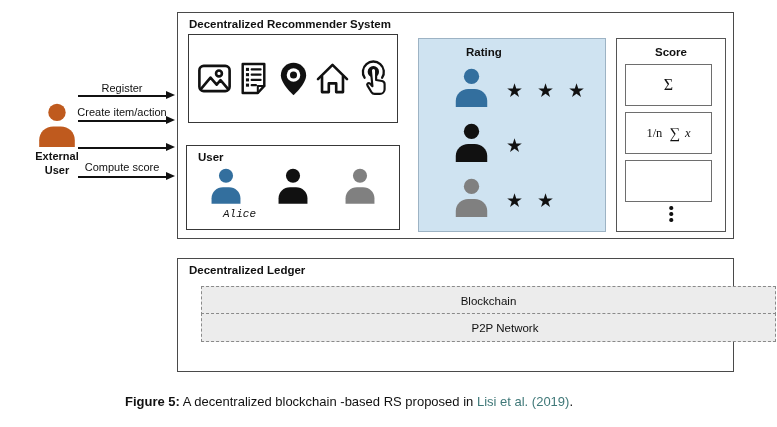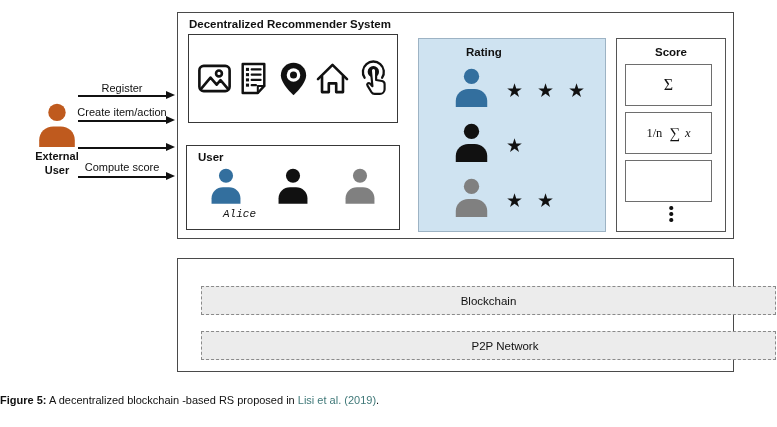--- a/index.html
+++ b/index.html
@@ -230,6 +230,7 @@
   </div>
 
   <div class="ledger-box">
+    <div class="panel-title ledger-title">Decentralized Ledger</div>
     <div class="ledger-layer layer-0">Blockchain</div>
     <div class="ledger-layer layer-1">P2P Network</div>
   </div>

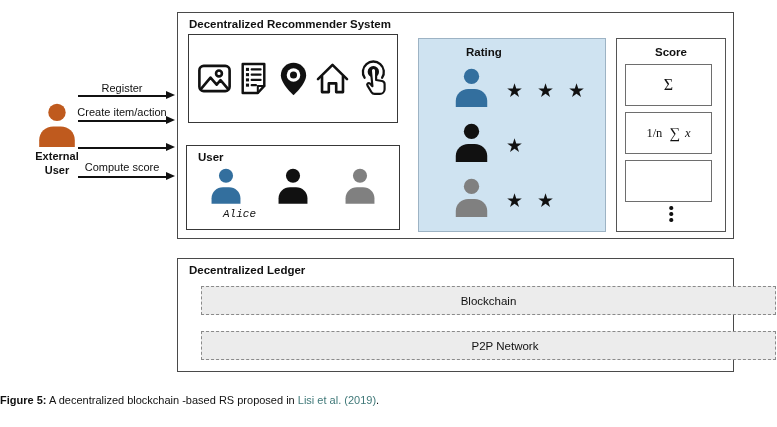--- a/index.html
+++ b/index.html
@@ -67,7 +67,7 @@
   .ledger-layer{position:absolute;left:23px;width:575px;height:29px;background:#ececec;
                 border:1px dashed #8a8a8a;box-sizing:border-box;
                 display:flex;align-items:center;justify-content:center;font-size:11.5px;}
-  .layer-0{top:27px;} .layer-1{top:72px;padding-left:33px;}
+  .layer-0{top:27px;} .layer-1{top:54px;padding-left:33px;}
 
   
   .caption{position:absolute;left:0;top:394px;width:698px;

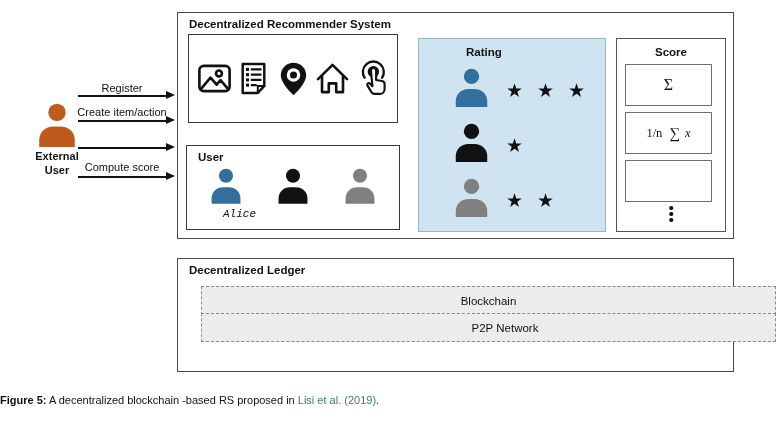--- a/index.html
+++ b/index.html
@@ -70,8 +70,8 @@
   .layer-0{top:27px;} .layer-1{top:54px;padding-left:33px;}
 
   
-  .caption{position:absolute;left:0;top:394px;width:698px;
-           font-size:11px;color:#111;}
+  .caption{position:absolute;left:0;top:394px;width:698px;text-align:center;
+           font-size:13px;color:#111;}
   .caption .cap-bold{font-weight:bold;}
   .caption .cite{color:#3f7878;}
 

